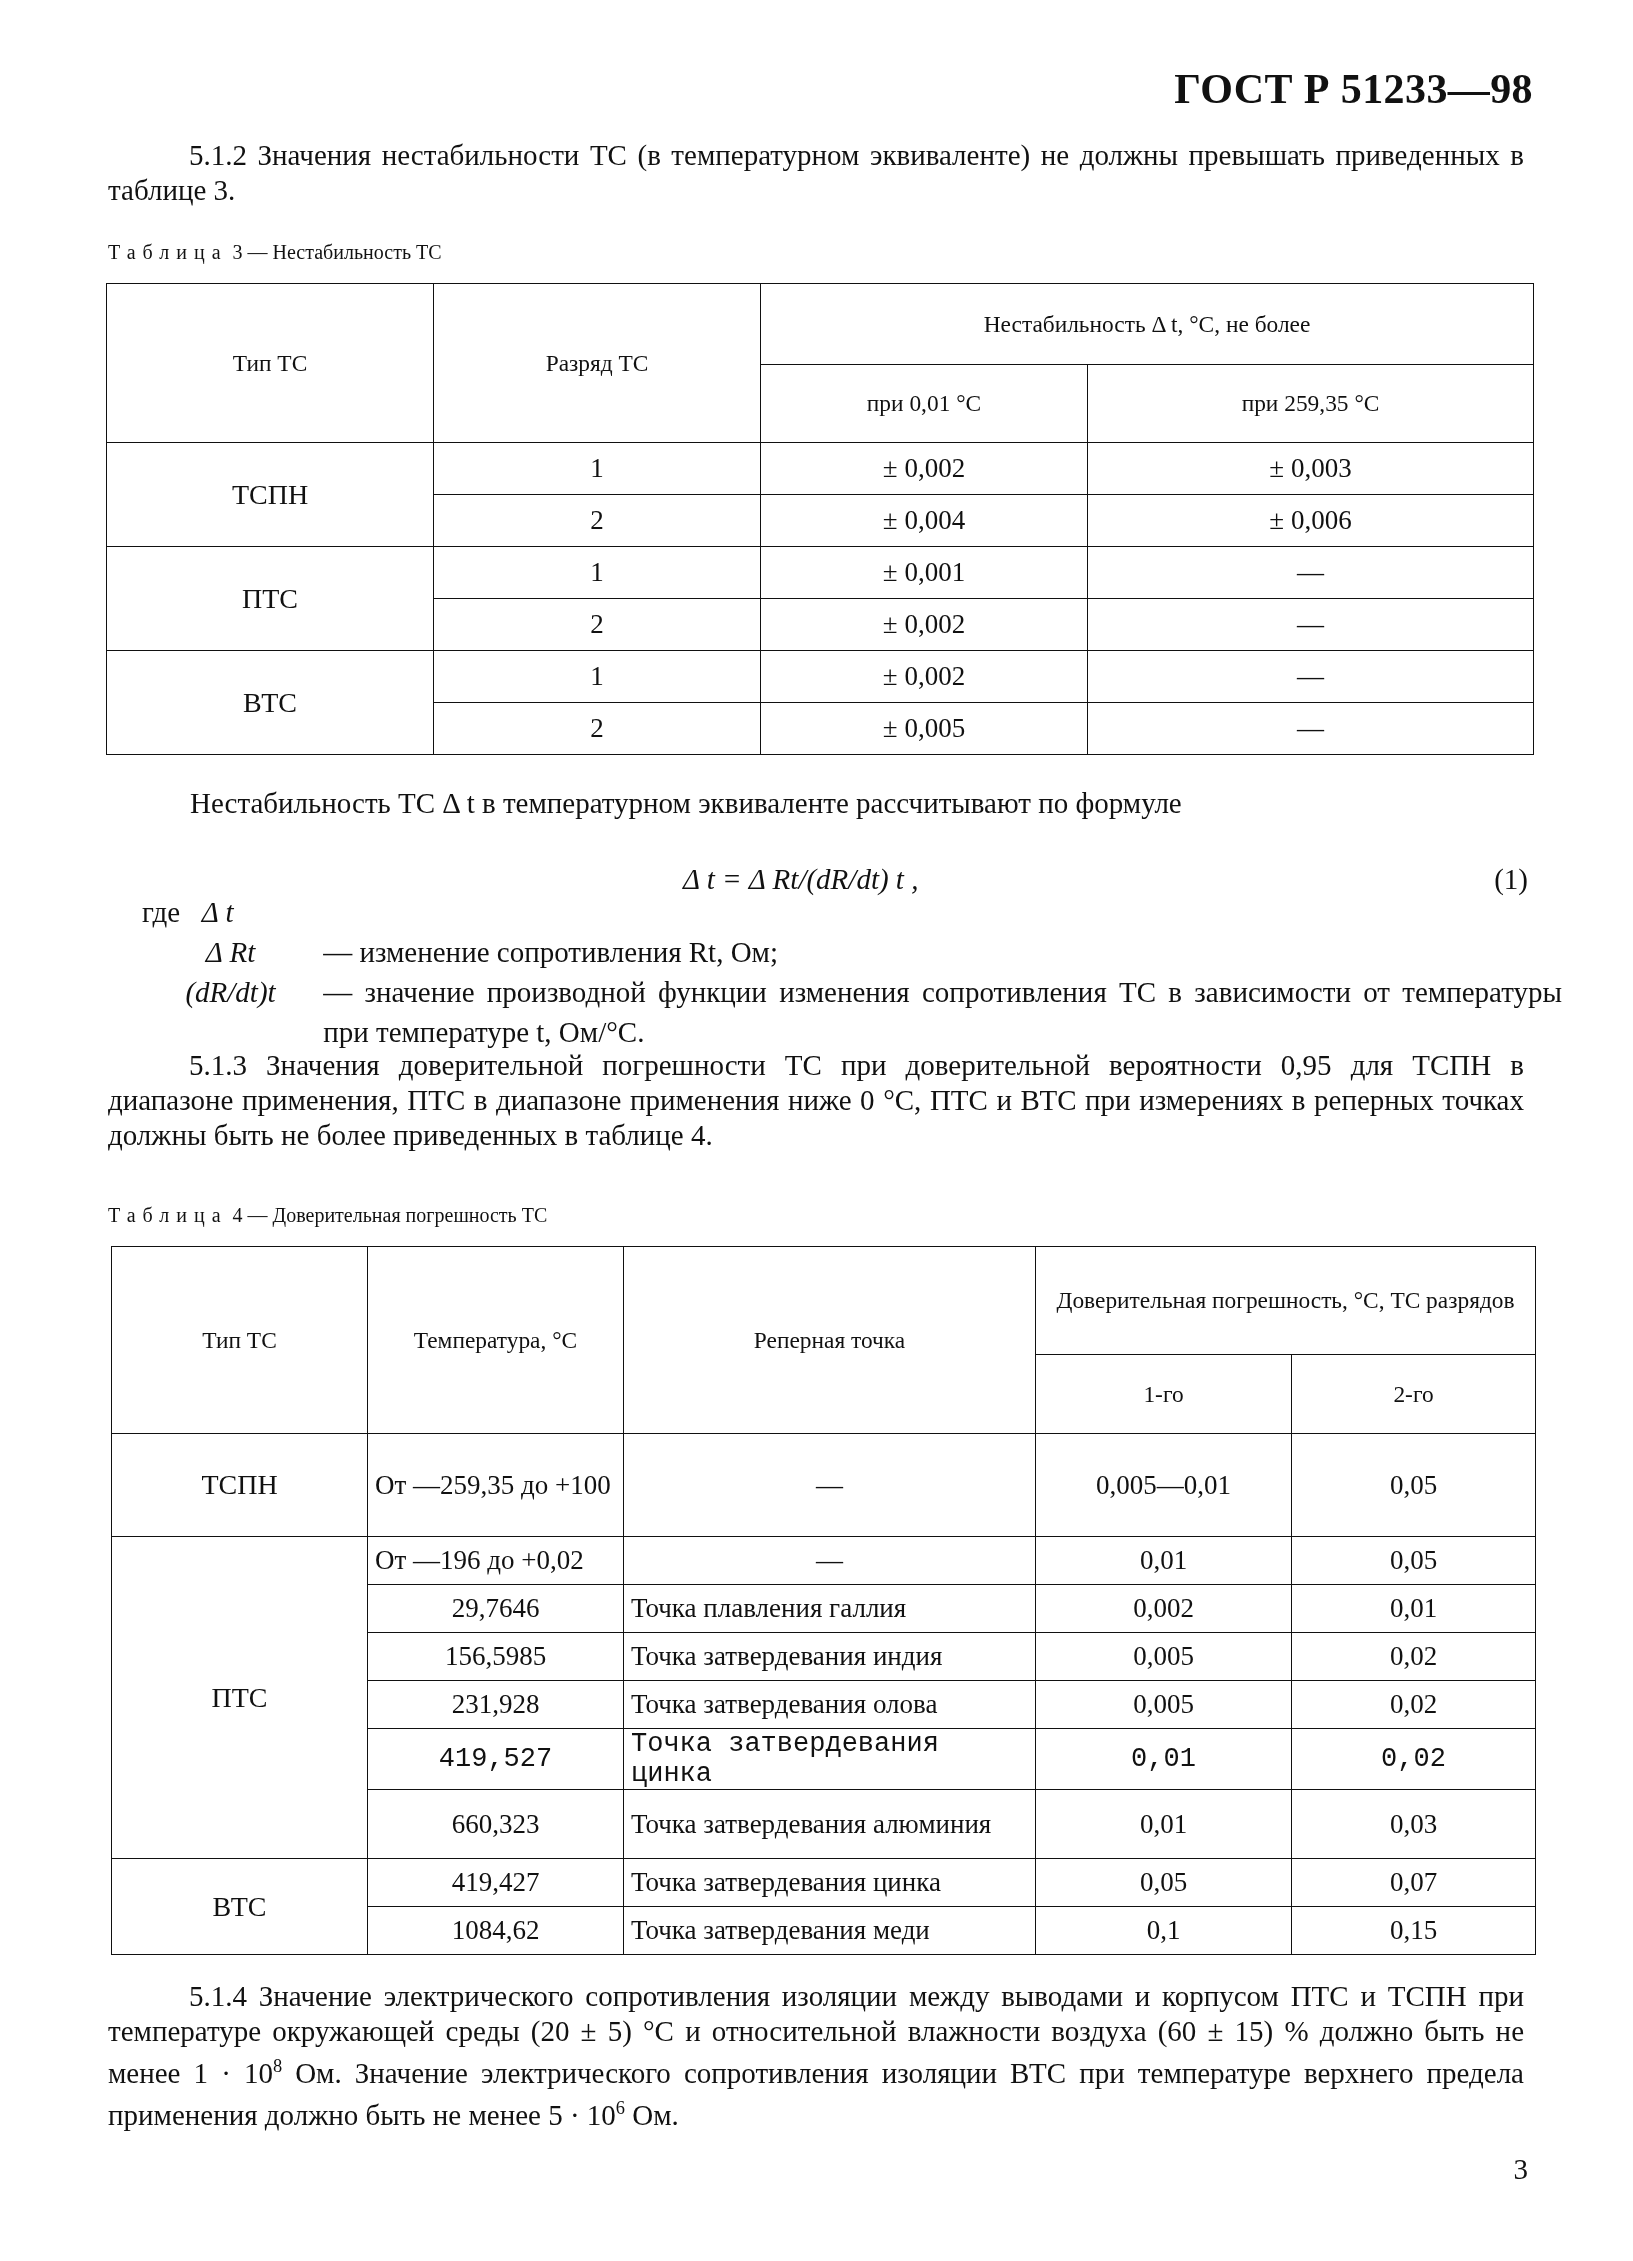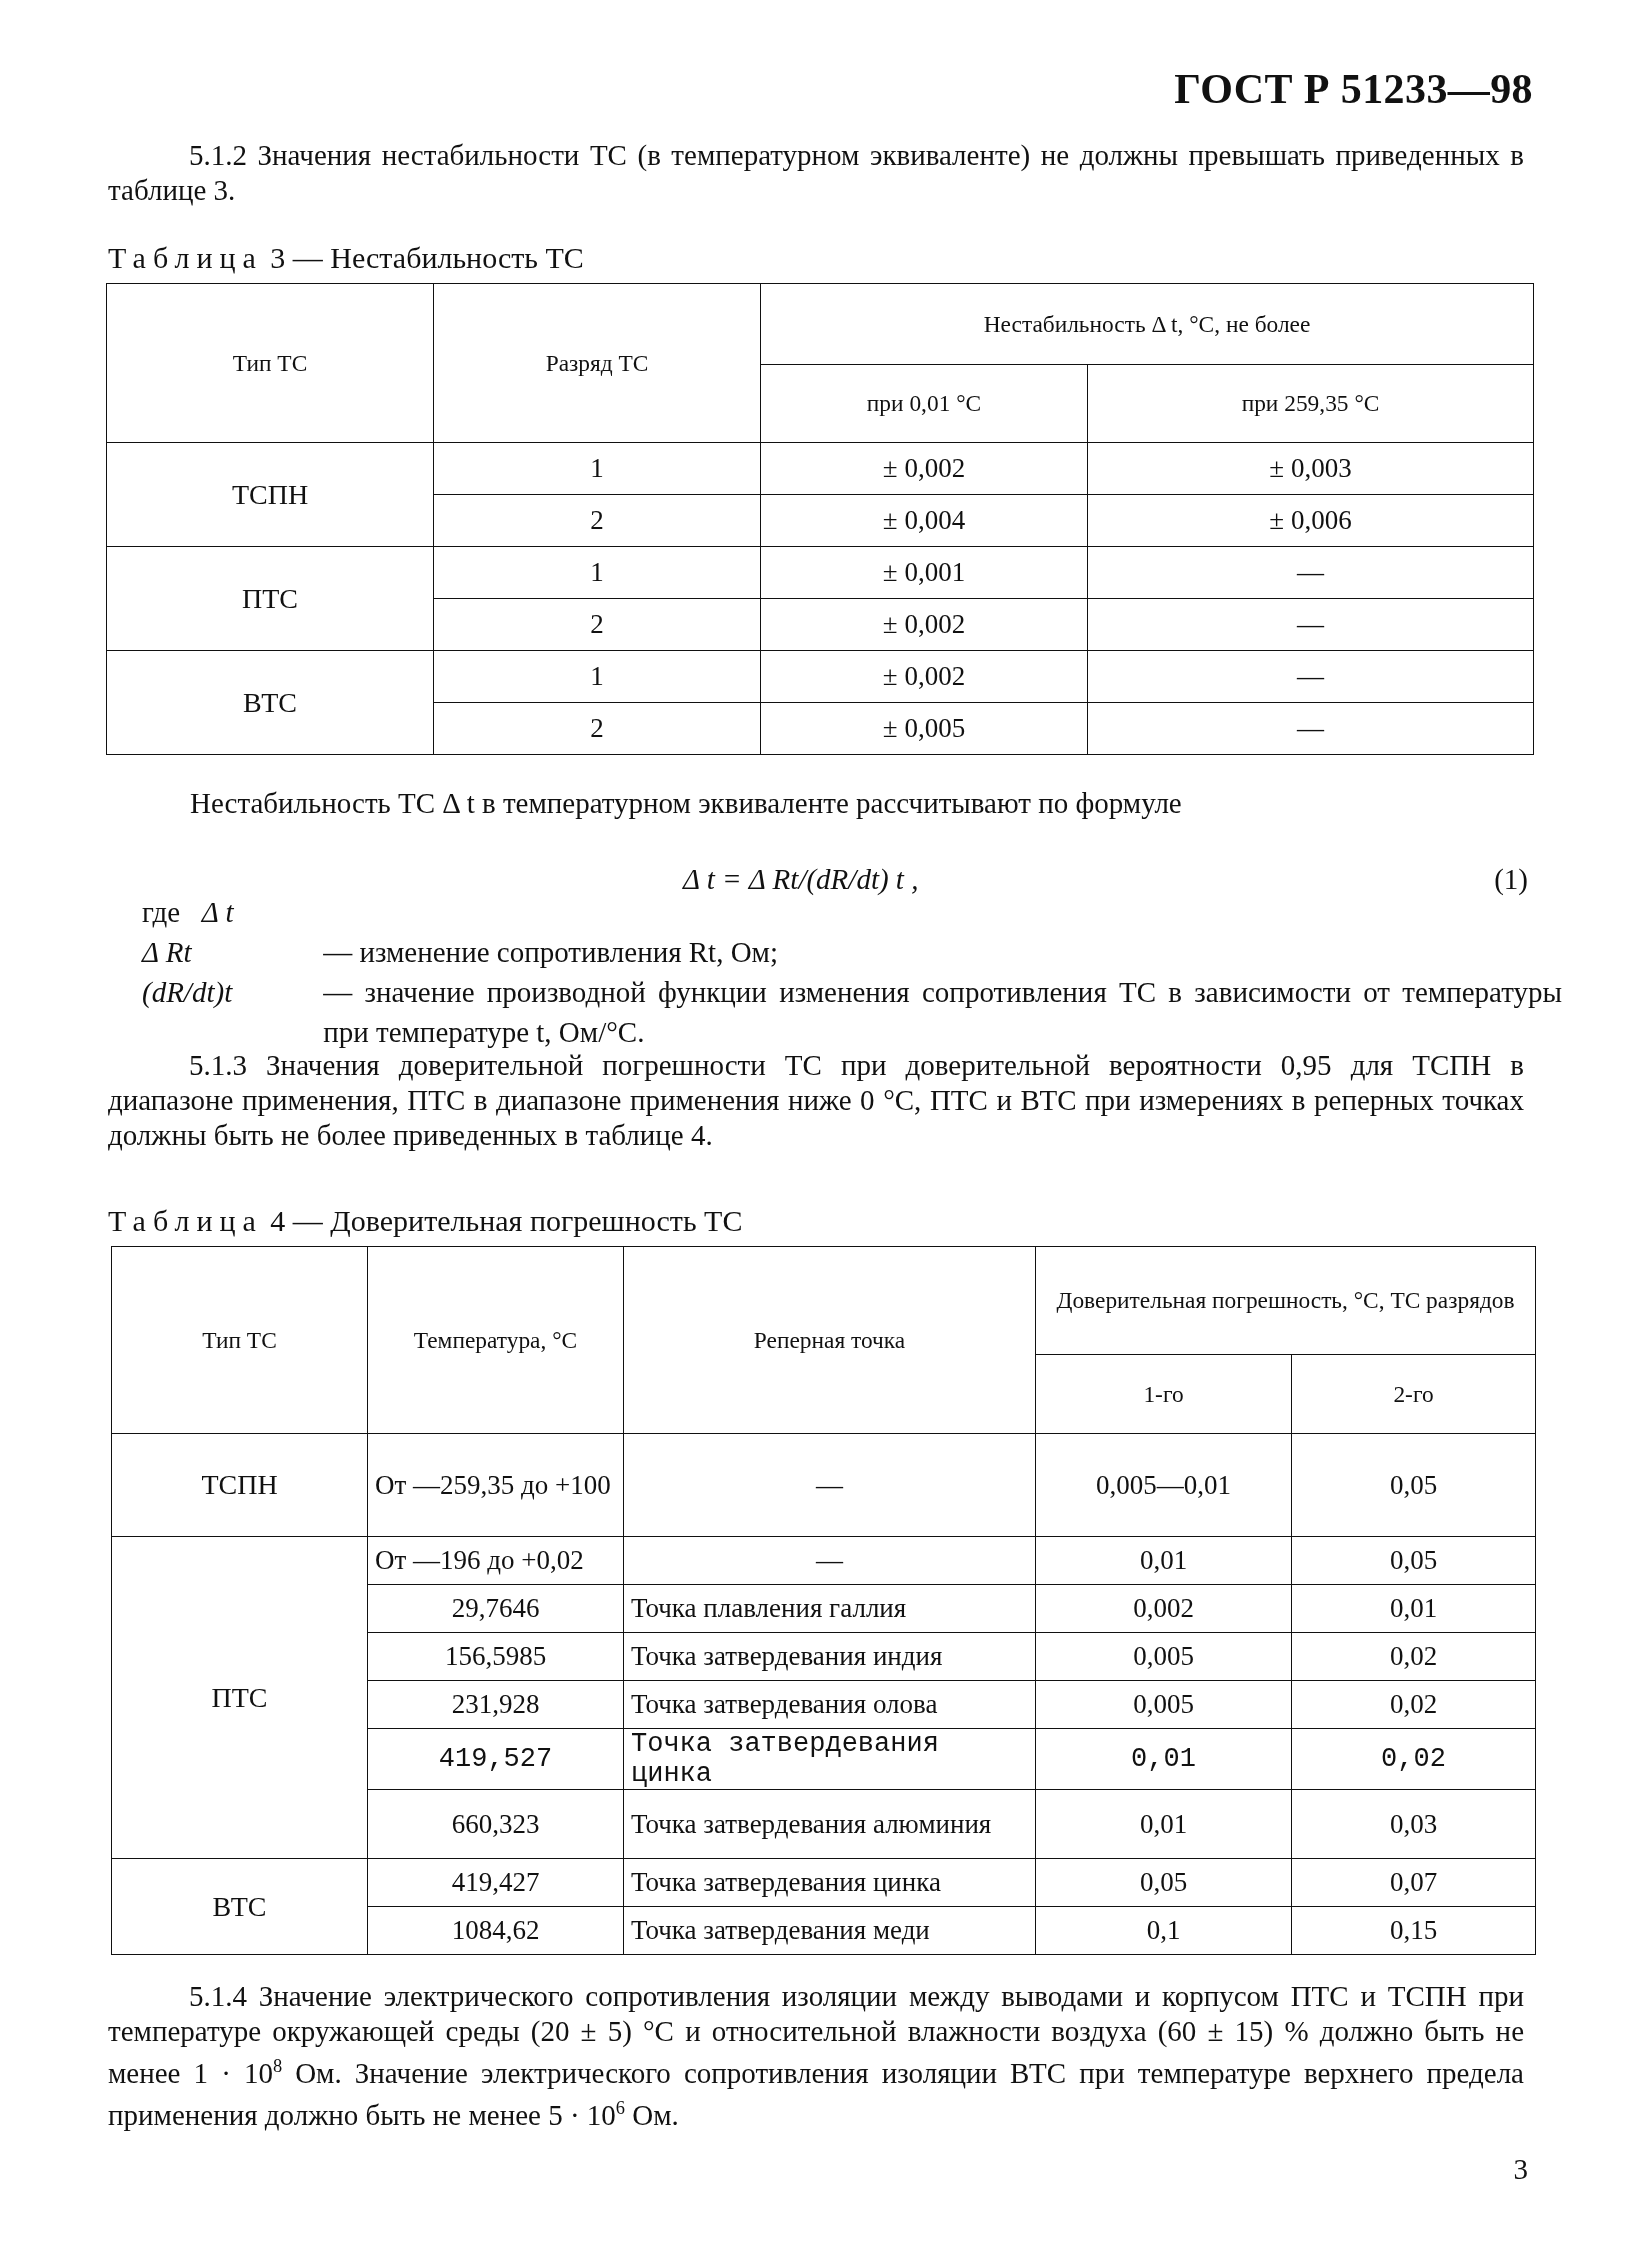--- a/index.html
+++ b/index.html
@@ -9,7 +9,7 @@
   .header-gost { position: absolute; right: 101px; top: 65px; font-size: 42px; font-weight: bold; letter-spacing: 0.4px; }
   .para { position: absolute; left: 108px; width: 1416px; font-size: 29px; line-height: 35px; text-align: justify; }
   .indent { text-indent: 81px; }
-  .caption { position: absolute; left: 108px; font-size: 30px; }
+  .caption { position: absolute; left: 108px; font-size: 20px; }
   .caption .spaced { letter-spacing: 7px; }
   table { position: absolute; border-collapse: collapse; font-size: 23.4px; }
   td, th { border: 1.8px solid #111; text-align: center; vertical-align: middle; font-weight: normal; padding: 0 7px; }

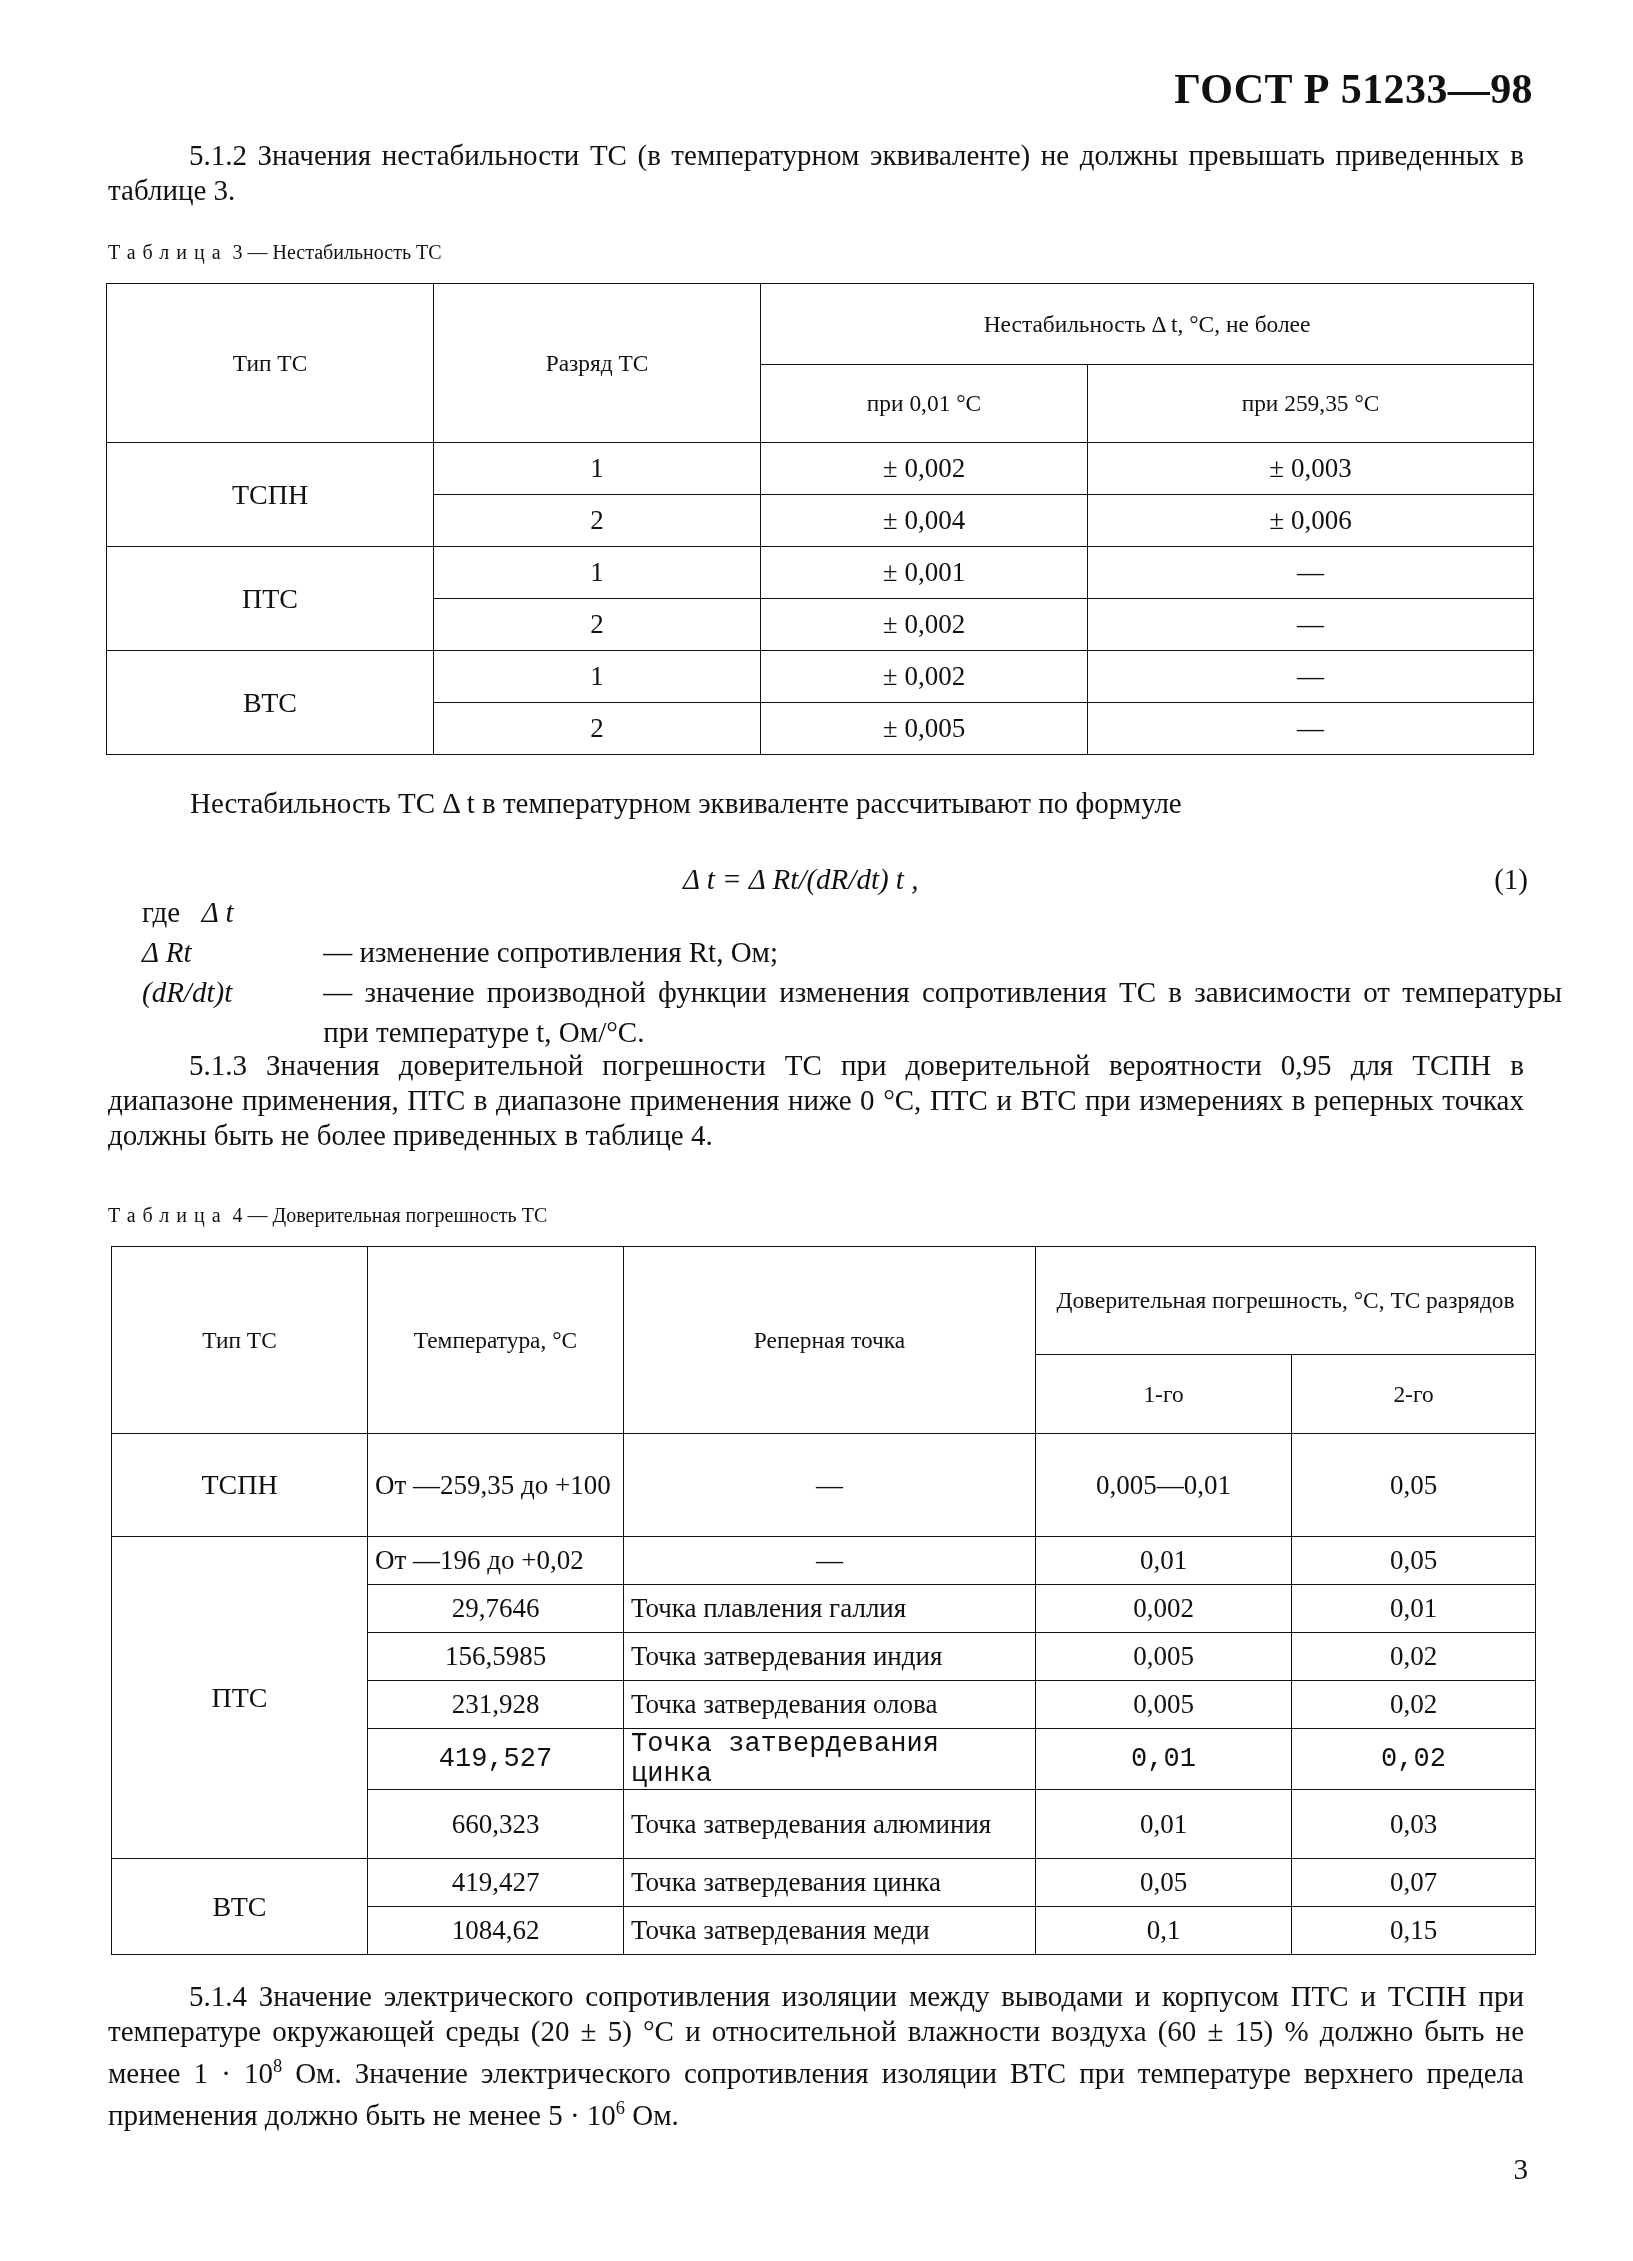--- a/index.html
+++ b/index.html
@@ -26,7 +26,7 @@
   .formula .num { position: absolute; right: 106px; }
   .defs { position: absolute; left: 108px; top: 892px; width: 1420px; font-size: 29px; line-height: 40px; margin-left: 34px; }
   .def-row { display: flex; }
-  .def-sym { width: 177px; flex: none; text-align: left; padding-right: 4.2px; white-space: nowrap; }
+  .def-sym { width: 177px; flex: none; text-align: center; padding-right: 4.2px; white-space: nowrap; }
   .def-text { flex: 1; text-align: justify; }
   .page-num { position: absolute; right: 106px; top: 2153px; font-size: 29px; }
   i { font-style: italic; }

